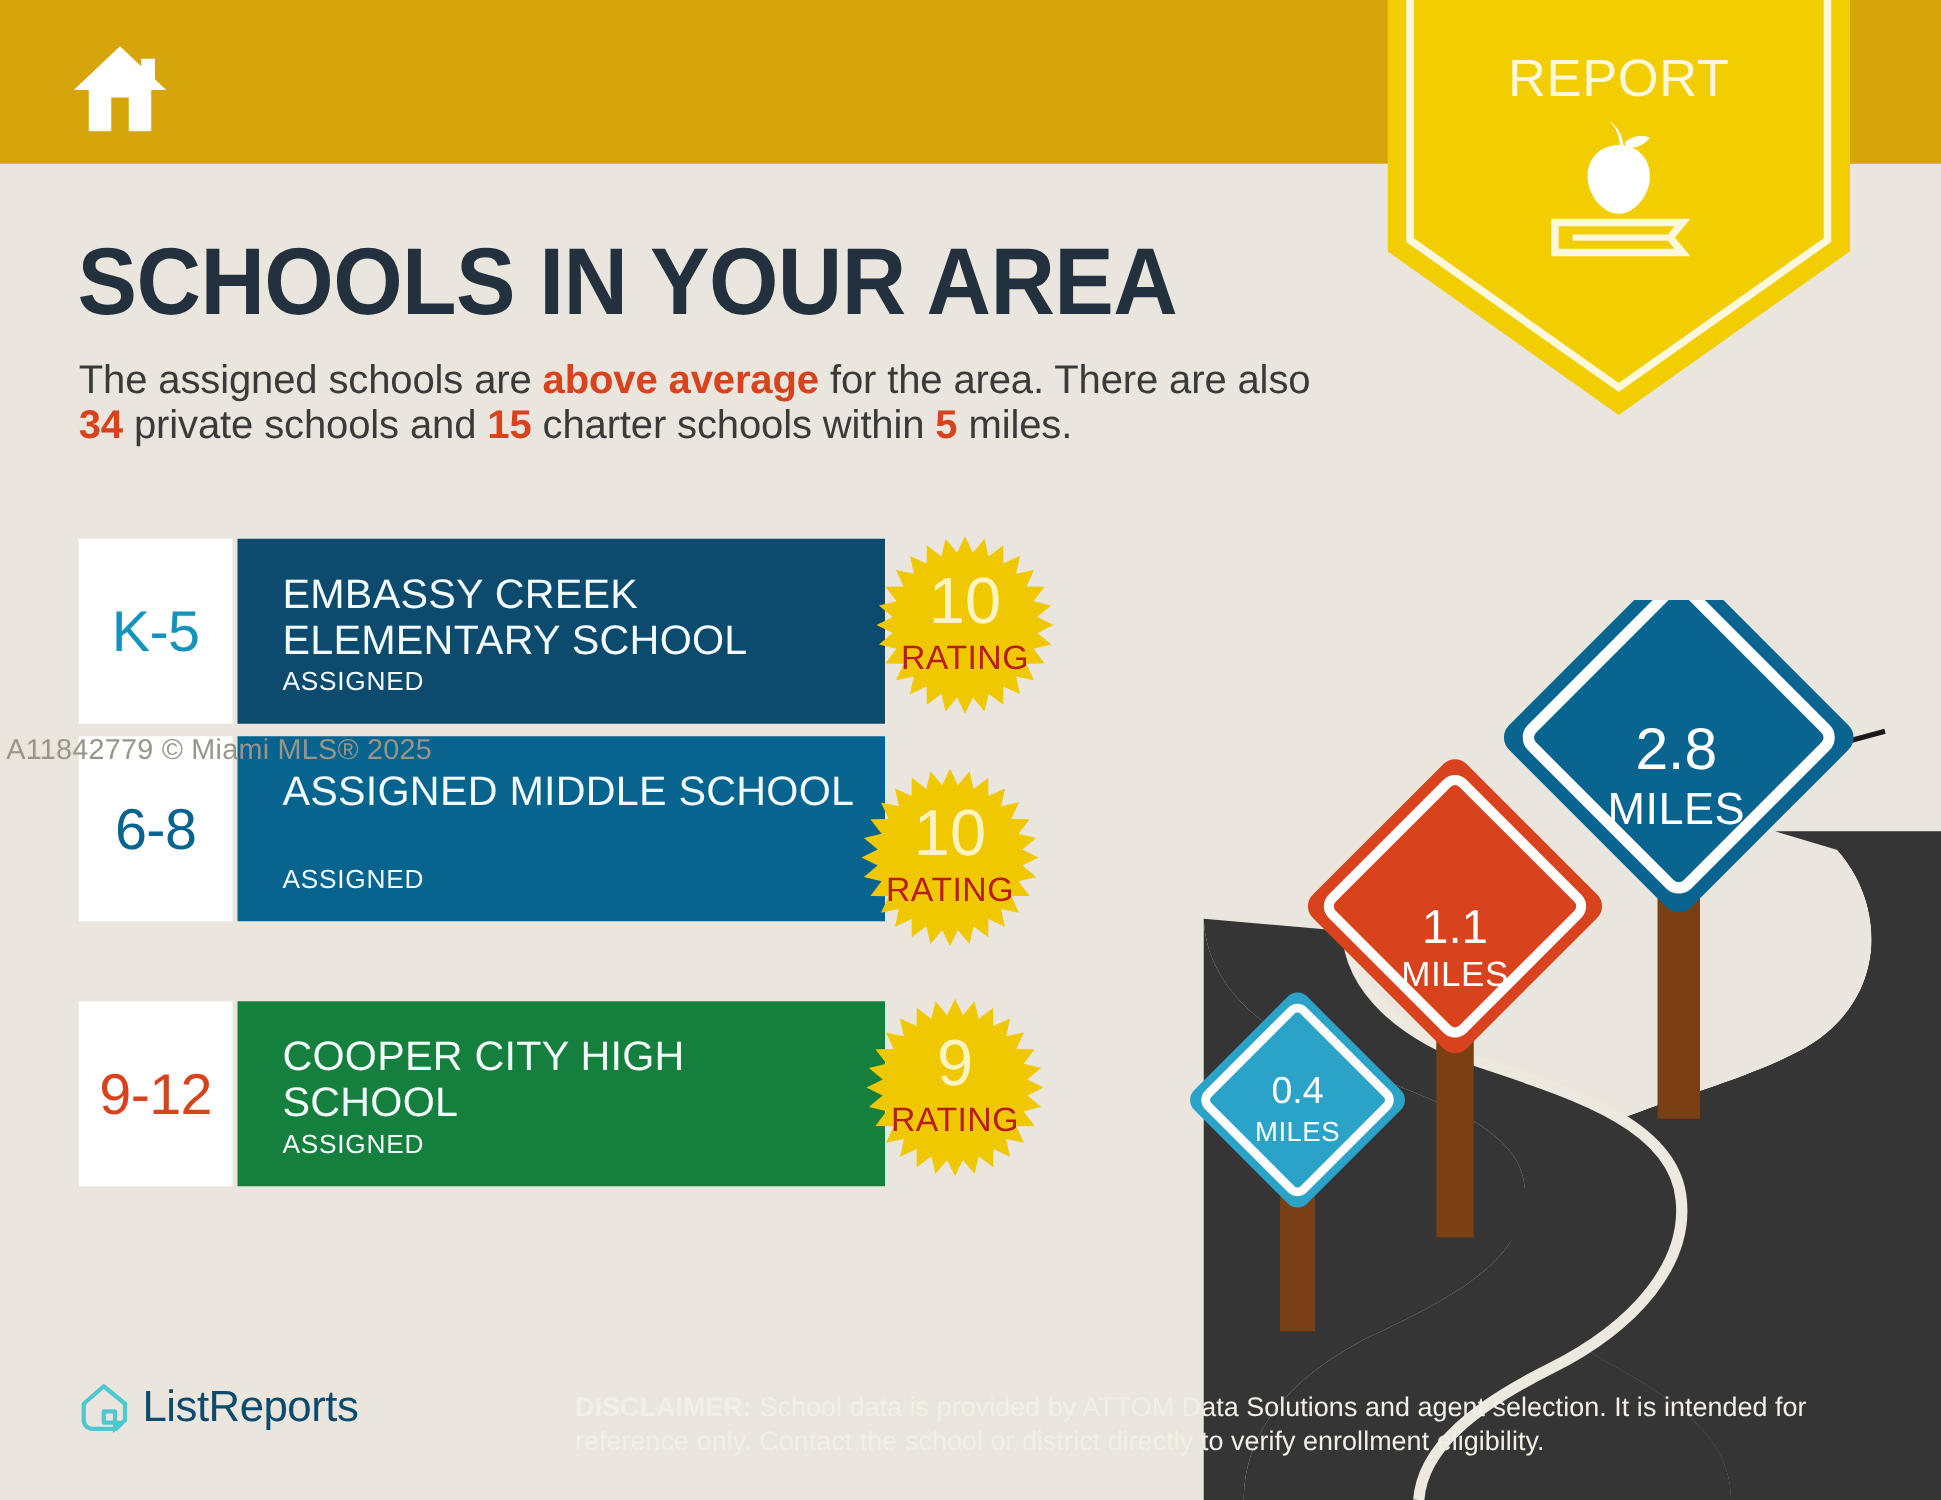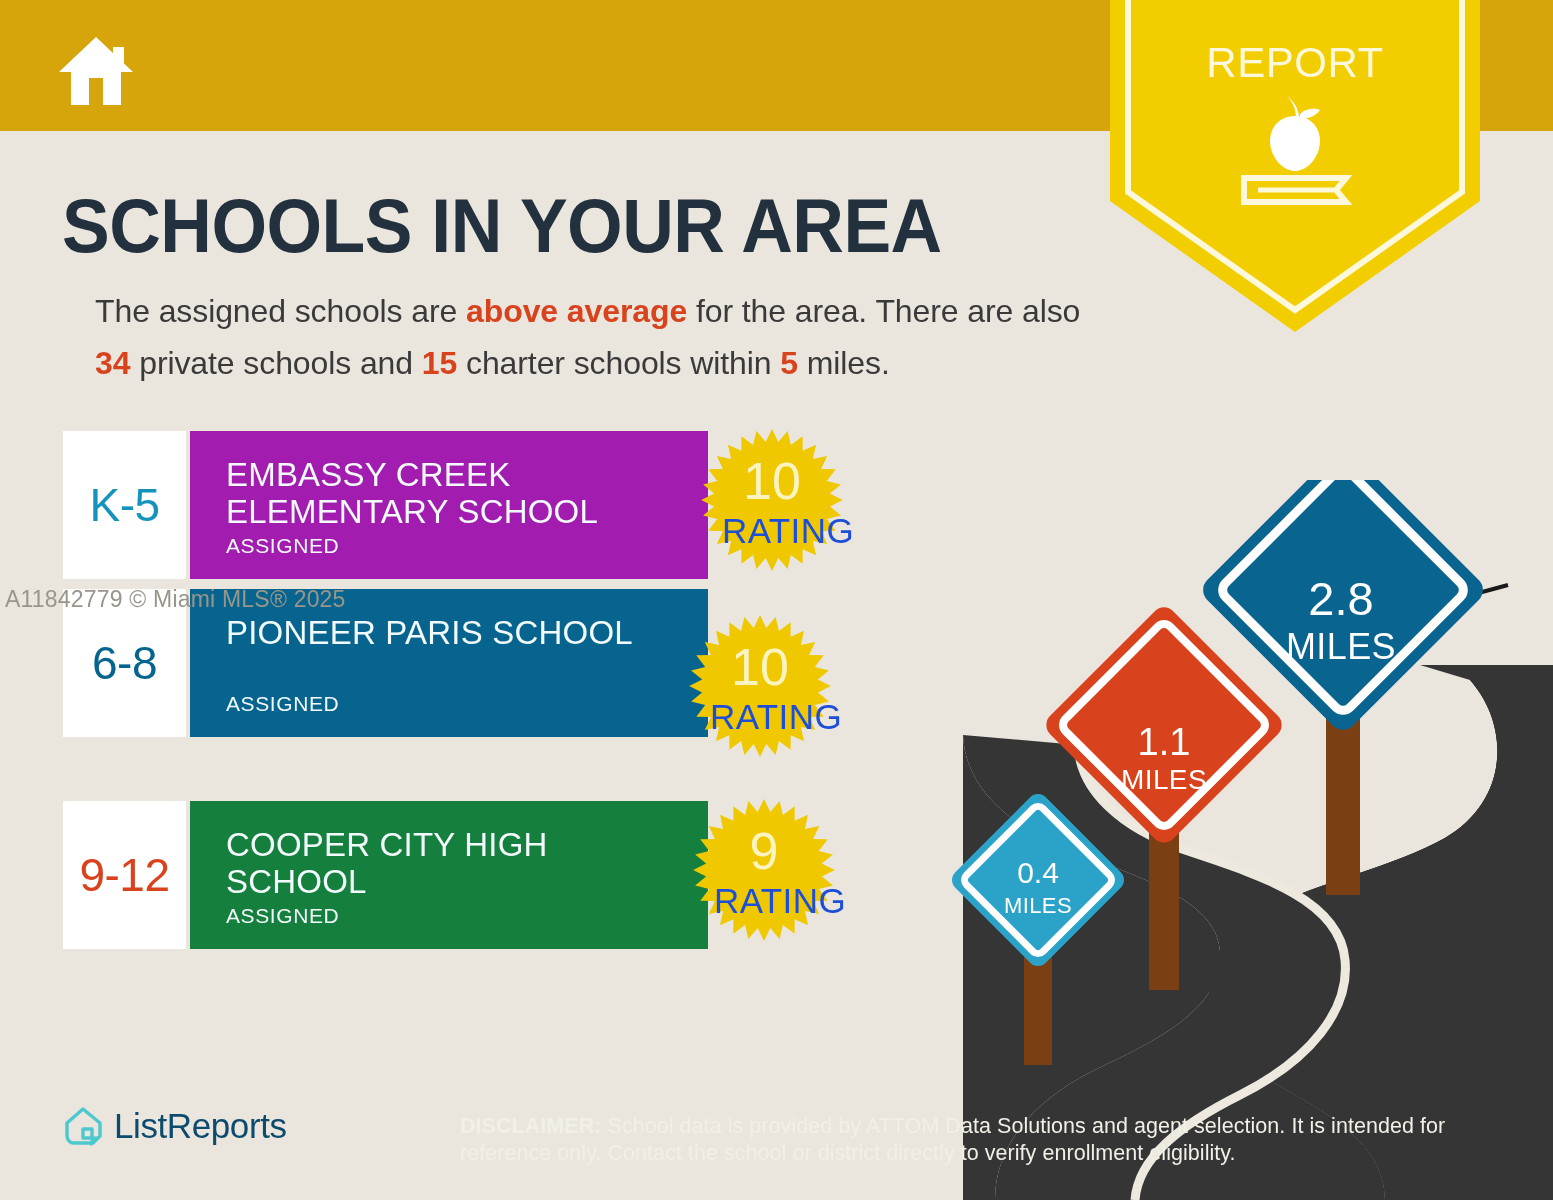--- a/index.html
+++ b/index.html
@@ -75,10 +75,9 @@
     left: 63px; top: 285px;
     width: 1010px;
     font-size: 32px;
-    line-height: 52px;
+    line-height: 36px;
     color: #3A3A3A;
     letter-spacing: -0.1px;
-    margin-left: 32px;
   }
   #subtitle .hl { color: #D8431E; font-weight: bold; }
 

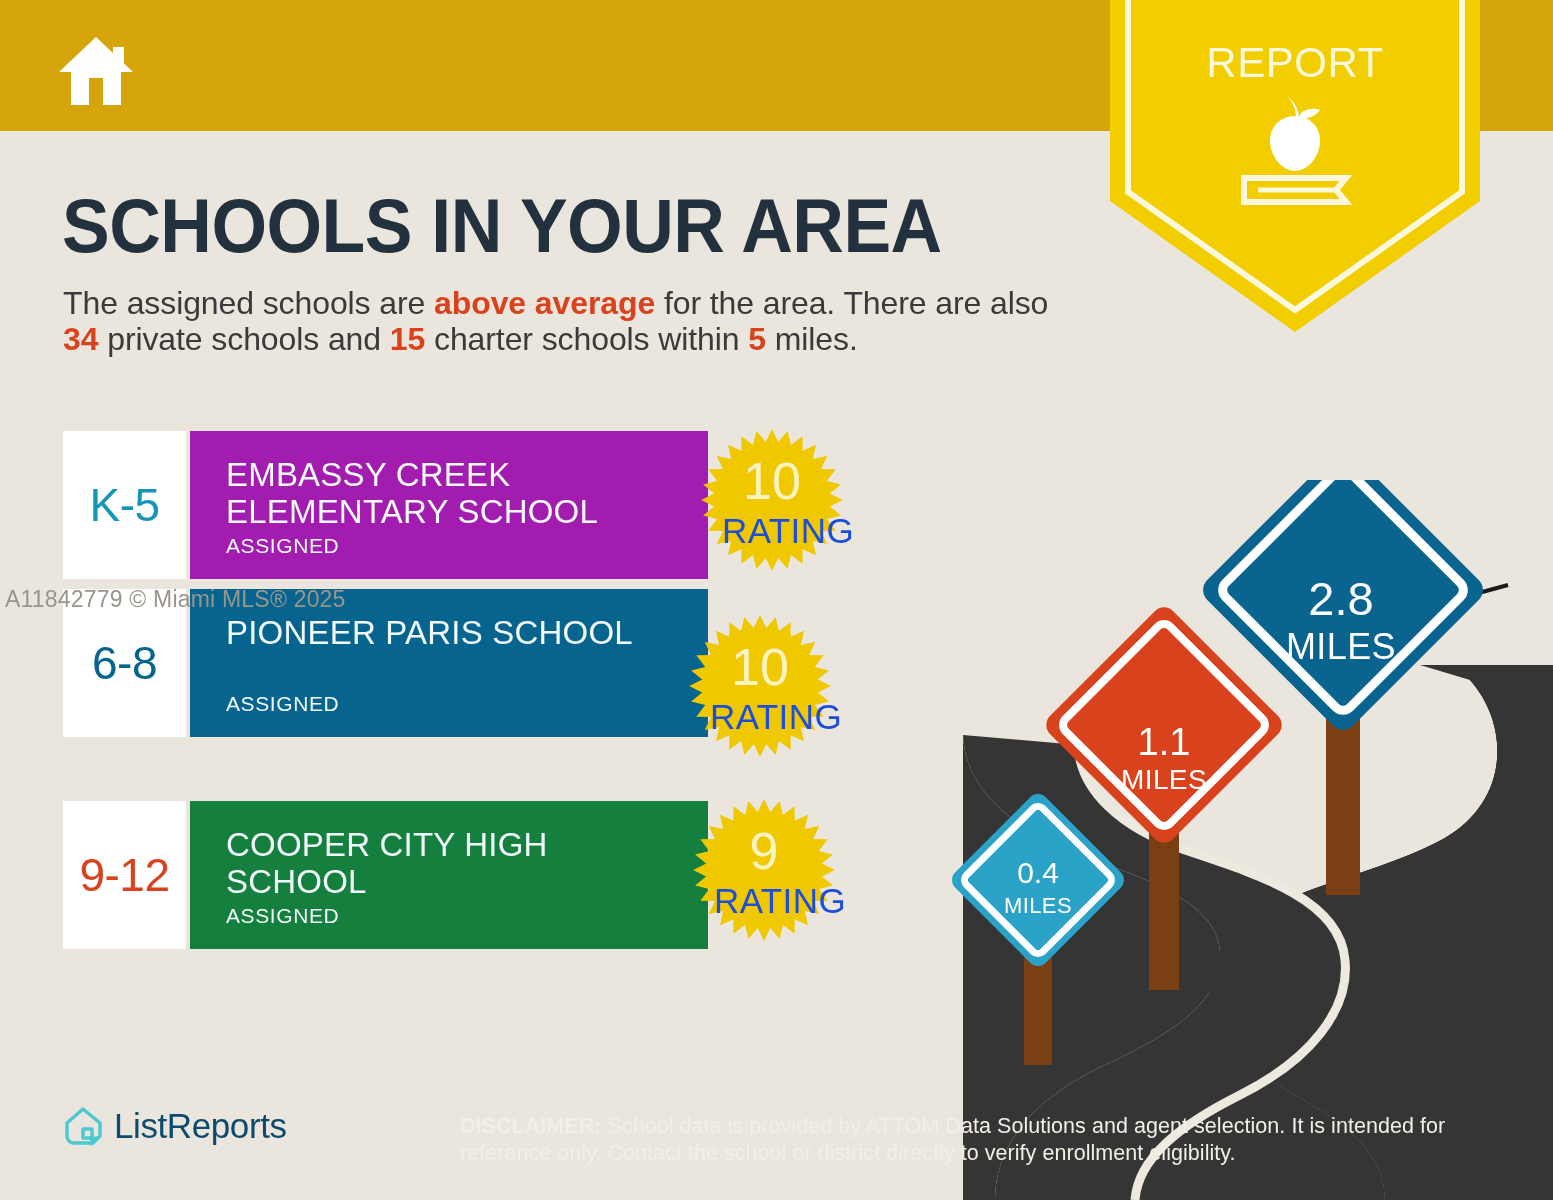--- a/index.html
+++ b/index.html
@@ -226,7 +226,7 @@
     <div class="grade-box">
       <span class="grade-text" style="color:#1494BC;">K-5</span>
     </div>
-    <div class="school-bar" style="background:#a21caf;">
+    <div class="school-bar" style="background:#0c4a6e;">
       <div class="school-name">EMBASSY CREEK ELEMENTARY SCHOOL</div>
       <div class="school-assigned" style="top:103px;">ASSIGNED</div>
     </div>

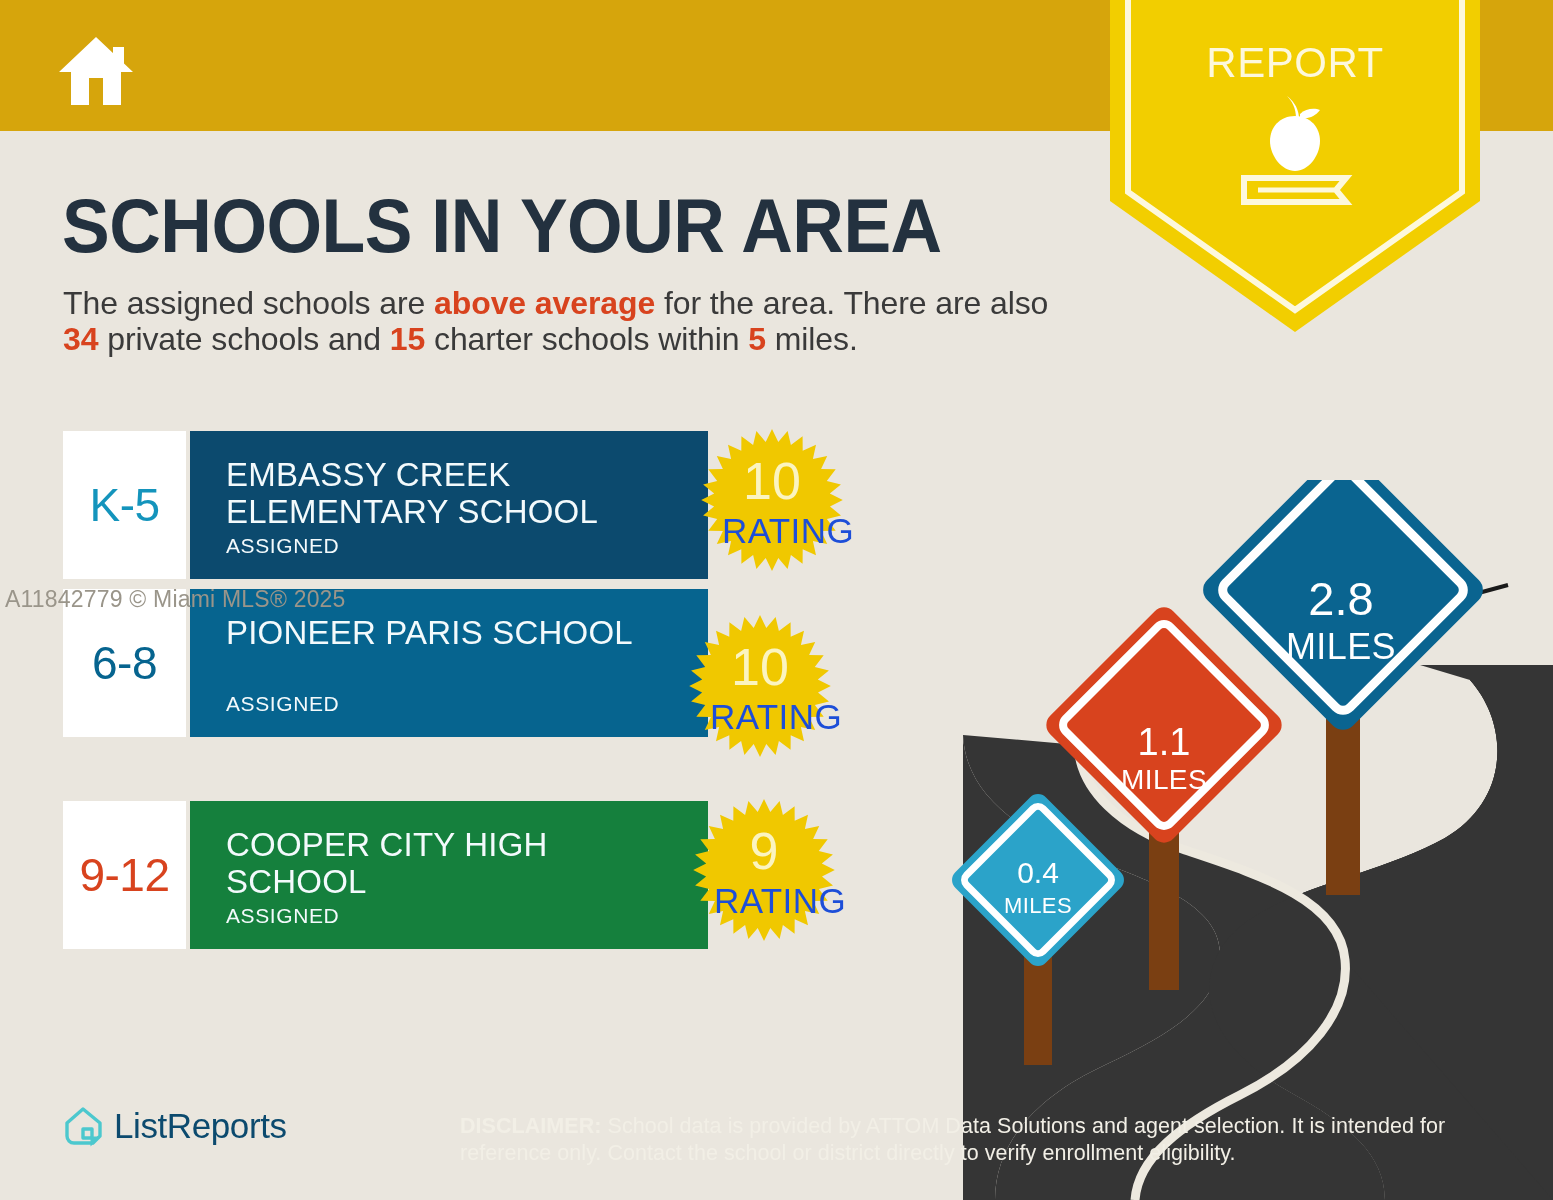--- a/index.html
+++ b/index.html
@@ -139,11 +139,11 @@
   }
   .badge-label {
     position: absolute;
-    left: 16px; width: 156px;
+    left: 0; width: 156px;
     top: 84px;
     text-align: center;
-    color: #1d4ed8;
-    font-size: 35px;
+    color: #b91c1c;
+    font-size: 27px;
     letter-spacing: 0.4px;
   }
 

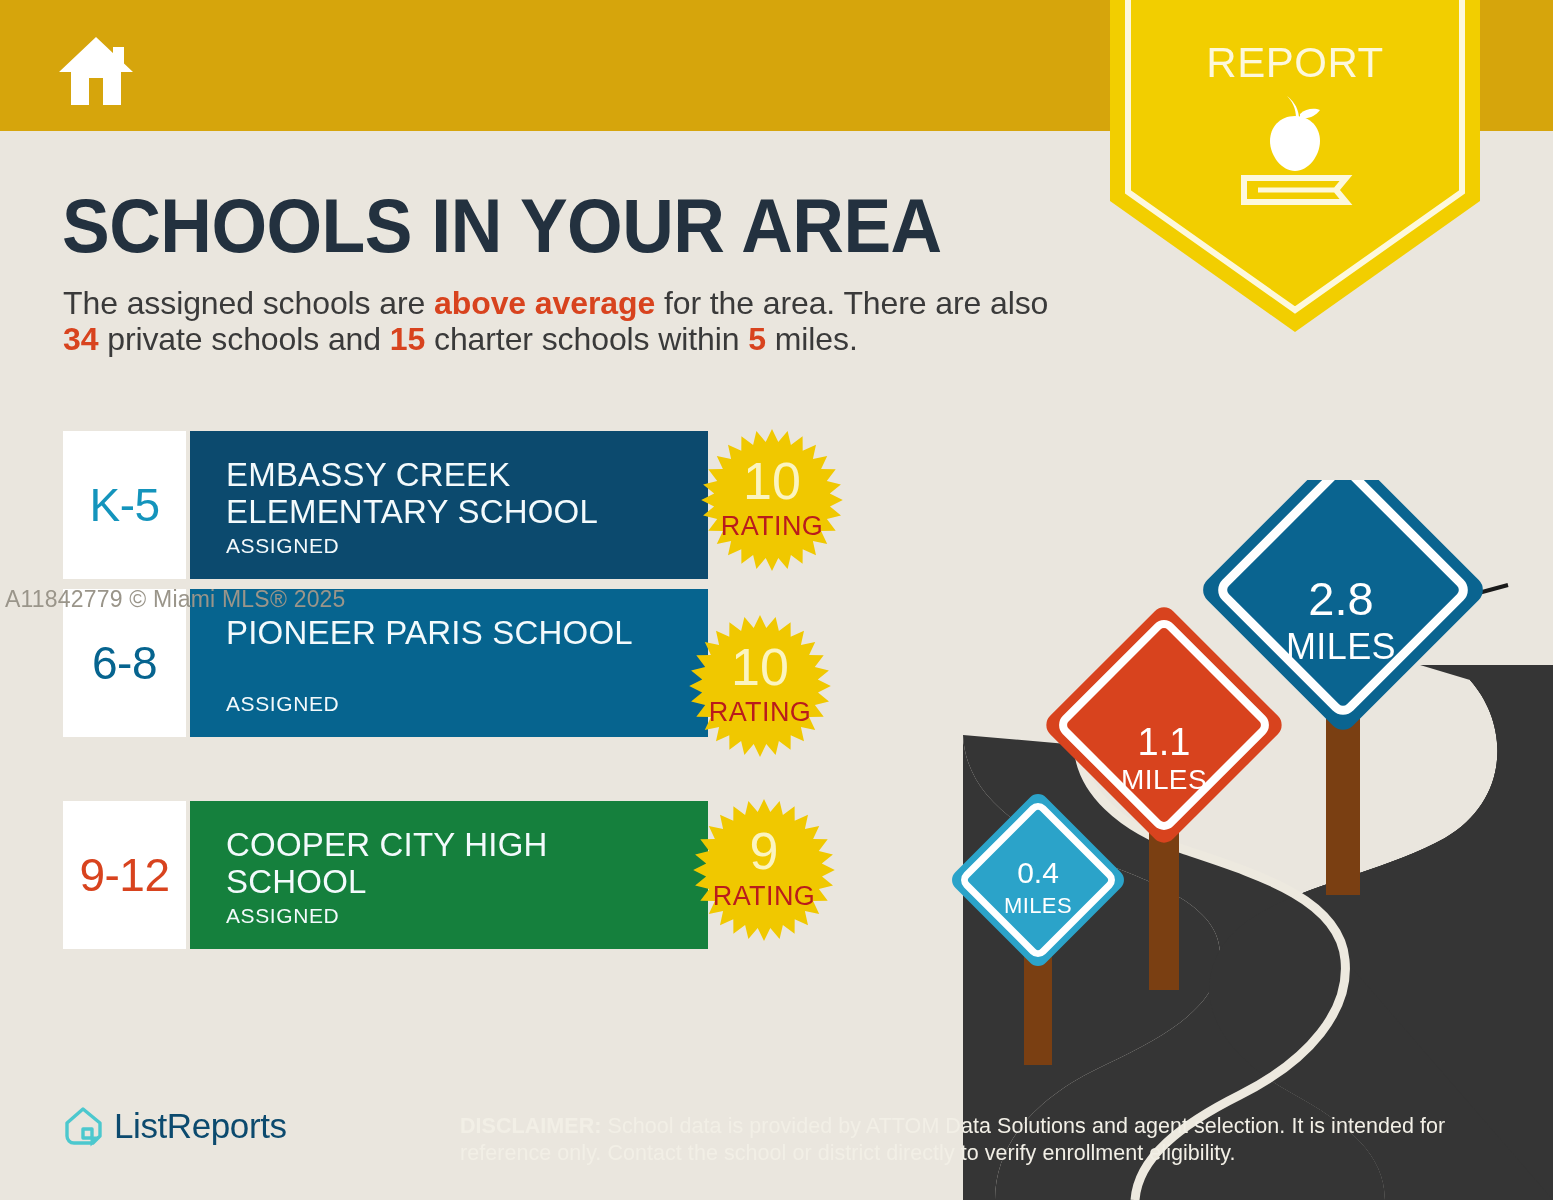--- a/index.html
+++ b/index.html
@@ -244,7 +244,7 @@
       <span class="grade-text" style="color:#06648F;">6-8</span>
     </div>
     <div class="school-bar" style="background:#06648F;">
-      <div class="school-name">PIONEER PARIS SCHOOL</div>
+      <div class="school-name">ASSIGNED MIDDLE SCHOOL</div>
       <div class="school-assigned" style="top:103px;">ASSIGNED</div>
     </div>
   </div>

